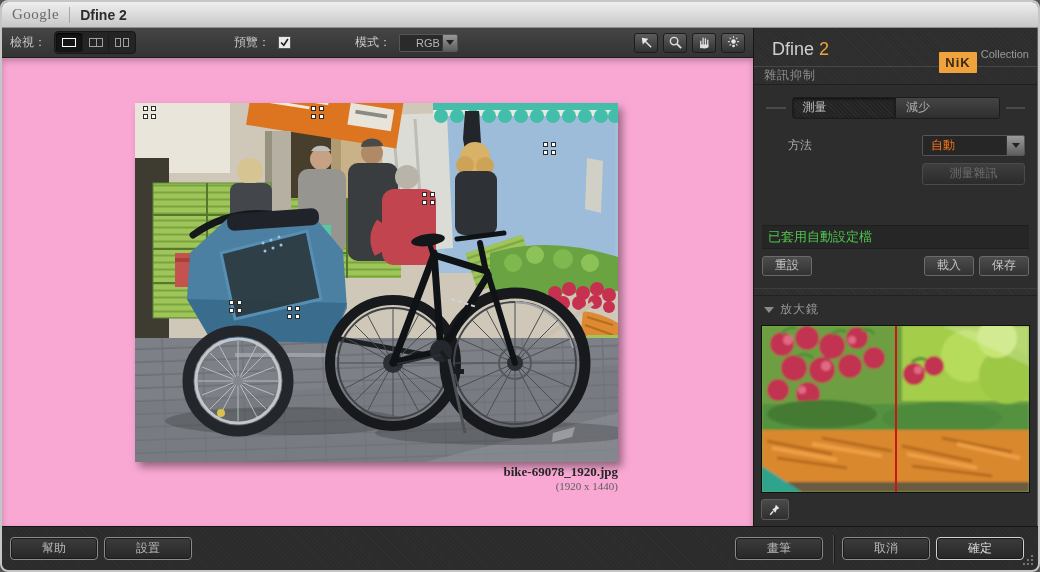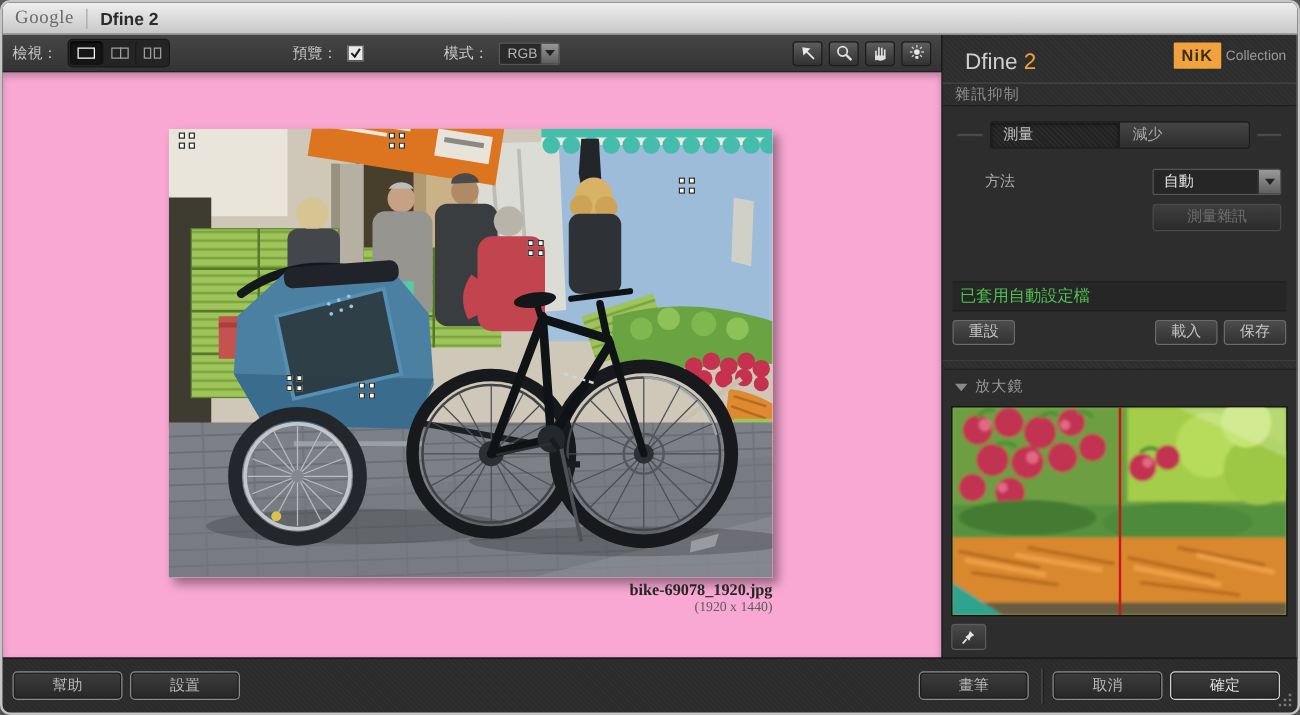--- a/index.html
+++ b/index.html
@@ -56,7 +56,7 @@
   .mode-select{
     margin-left:8px; display:flex; height:18px; border:1px solid #565656; border-radius:2px; overflow:hidden; cursor:pointer;
   }
-  .mode-value{ width:32px; background:#2a2a2a; color:#b5b5b5; font-size:11px; display:flex; align-items:center; padding-left:6px; }
+  .mode-value{ width:42px; background:#2a2a2a; color:#b5b5b5; font-size:11px; display:flex; align-items:center; padding-left:16px; }
   .mode-arrow{ width:15px; background:linear-gradient(#989898,#5c5c5c); display:flex; align-items:center; justify-content:center; border-left:1px solid #3a3a3a; }
   .tri-down{ width:0; height:0; border-left:4px solid transparent; border-right:4px solid transparent; border-top:5px solid #222; }
 

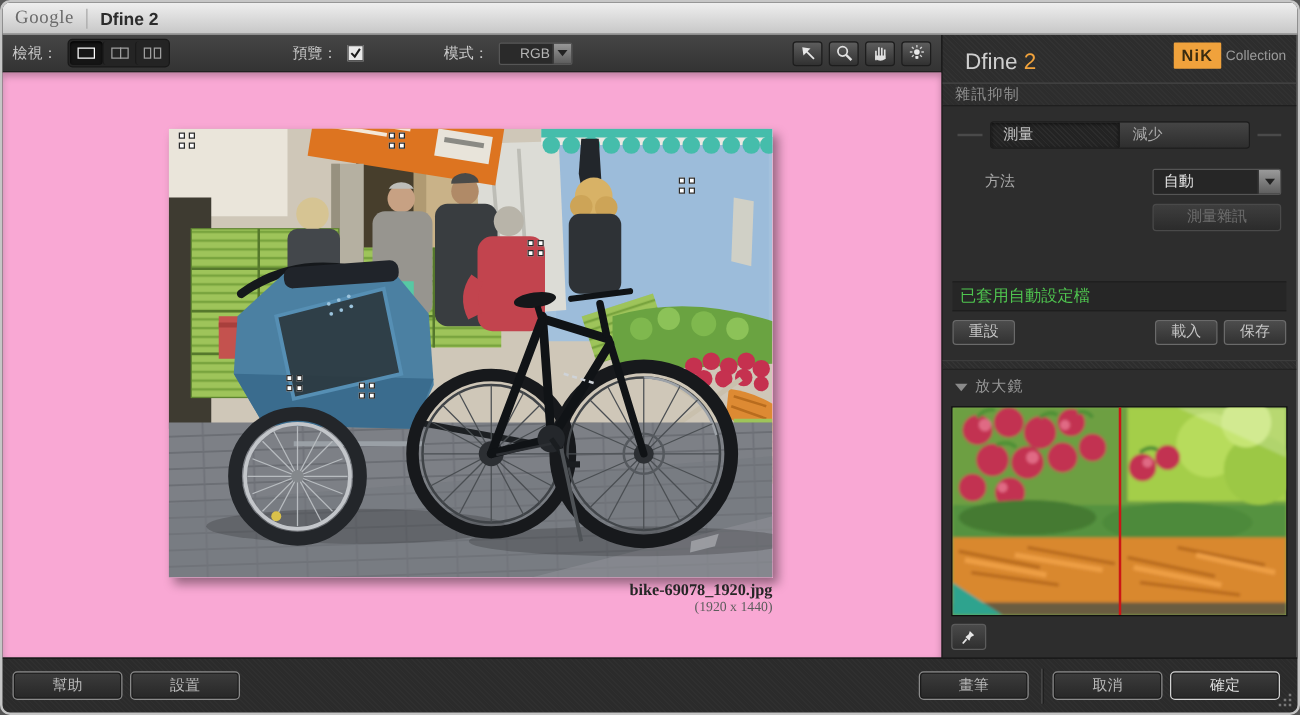--- a/index.html
+++ b/index.html
@@ -96,7 +96,7 @@
   .nik-logo{ position:absolute; top:6px; right:8px; display:flex; align-items:center; gap:4px; }
   .nik-box{
     background:#f0a23c; color:#3a2c10; font-weight:bold; font-size:13px;
-    padding:3px 6px; letter-spacing:1px; border-radius:1px;
+    padding:3px 6px; letter-spacing:1px; border-radius:1px;margin-top:18px;
   }
   .nik-collection{ color:#9a9a9a; font-size:11px; }
   .panel-title{ position:absolute; left:18px; bottom:6px; font-size:18px; color:#cfcfcf; }

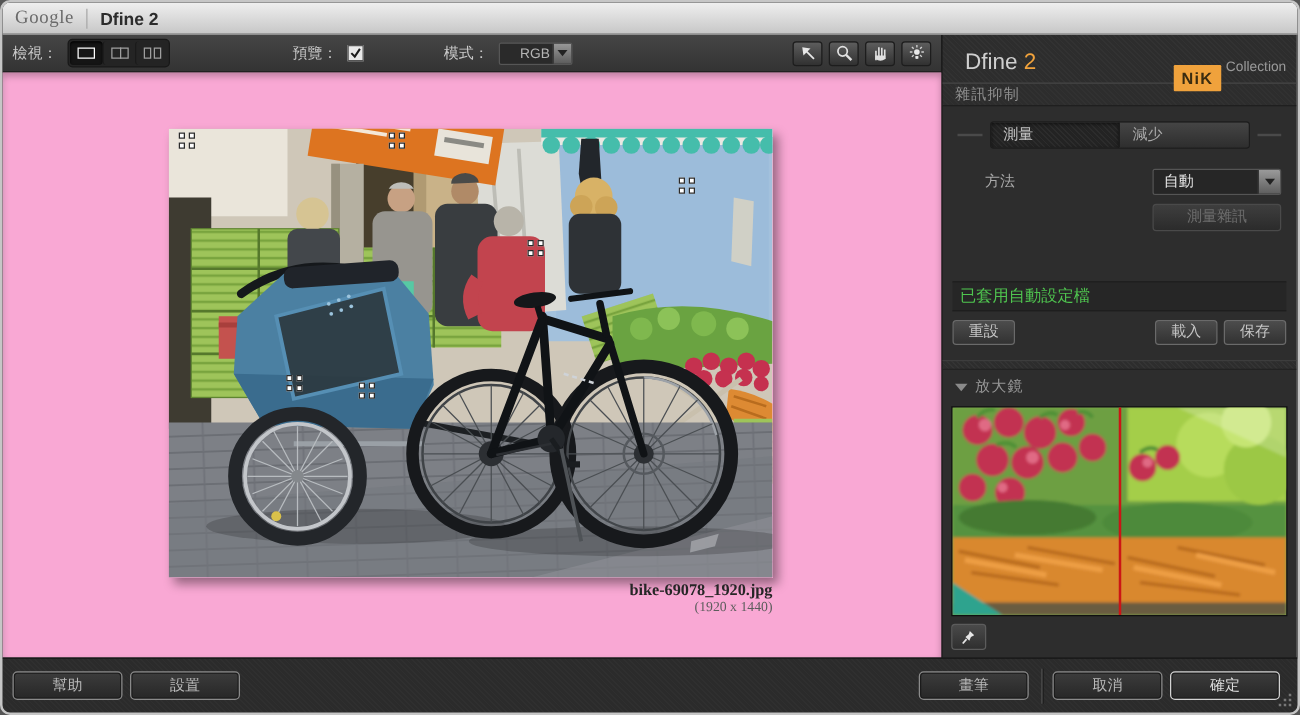--- a/index.html
+++ b/index.html
@@ -128,7 +128,7 @@
     margin-left:auto; width:103px; height:21px; display:flex;
     border:1px solid #555; border-radius:2px; overflow:hidden; cursor:pointer;
   }
-  .dd-value{ flex:1; background:#262626; color:#e5e5e5; font-size:12px; display:flex; align-items:center; padding-left:8px; }
+  .dd-value{ flex:1; background:#262626; color:#f97316; font-size:12px; display:flex; align-items:center; padding-left:8px; }
   .dd-arrow{ width:18px; background:linear-gradient(#9a9a9a,#5e5e5e); border-left:1px solid #333; display:flex; align-items:center; justify-content:center; }
 
   .measure-btn{

